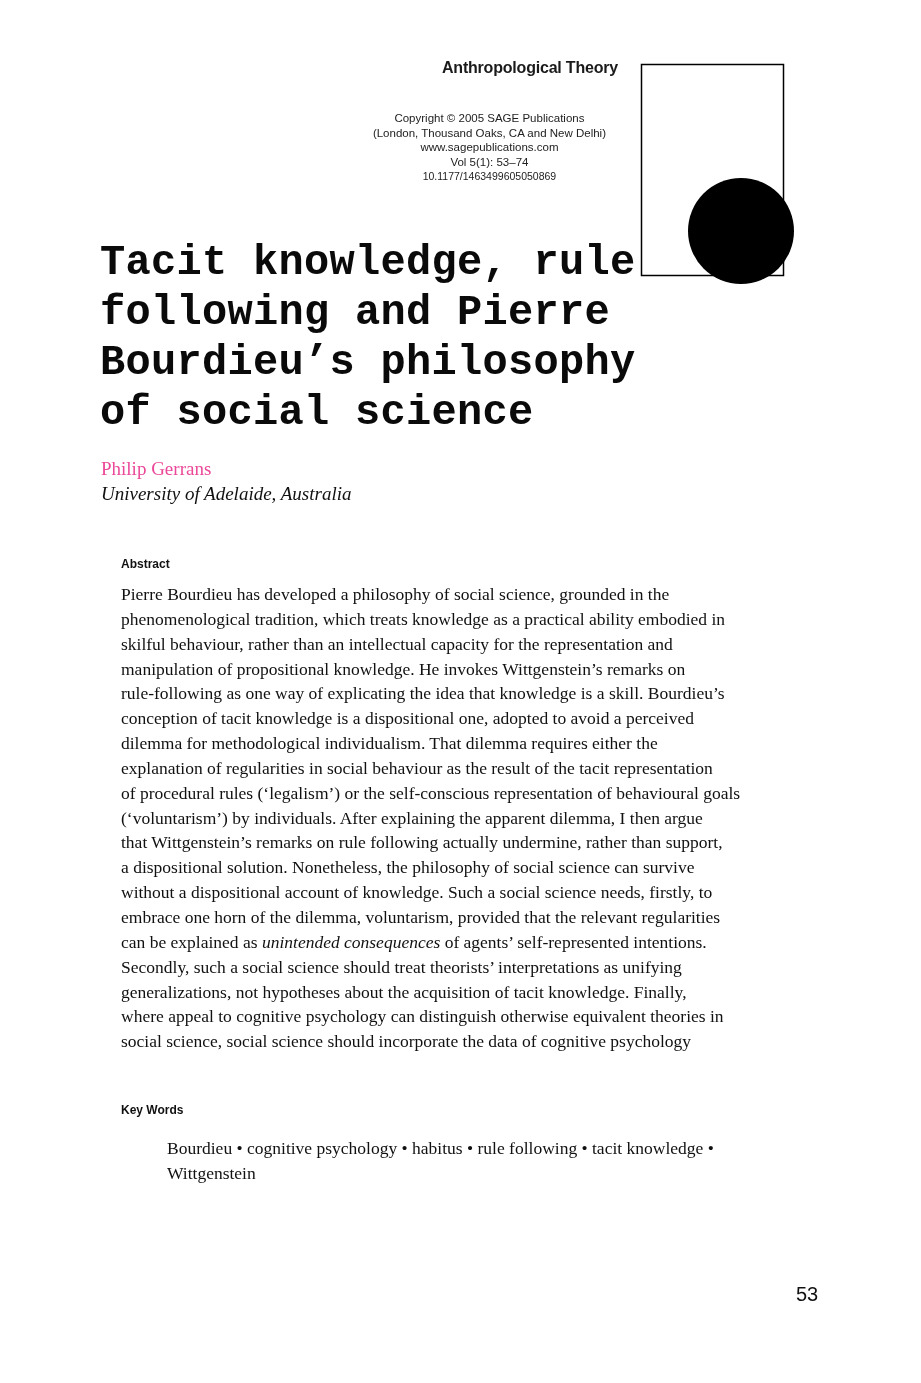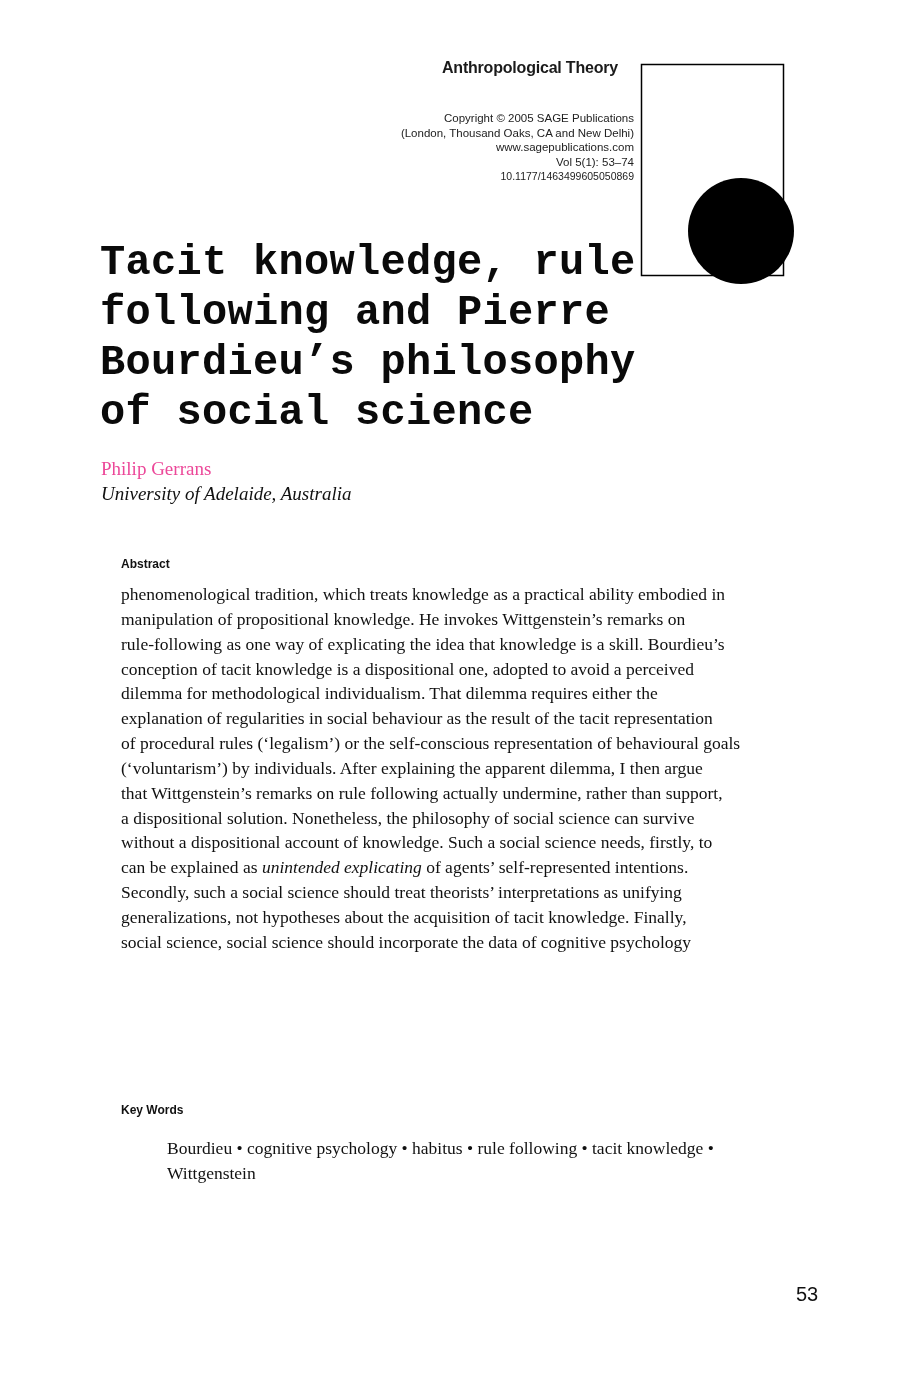--- a/index.html
+++ b/index.html
@@ -10,9 +10,9 @@
     letter-spacing: -0.2px; color: #1a1a1a; text-align: right; white-space: nowrap; margin-left: 21px;
   }
   .pubinfo {
-    position: absolute; right: 287px; top: 111px;
+    position: absolute; right: 315px; top: 111px;
     font-family: "Liberation Sans", sans-serif; font-size: 11.5px; line-height: 14.5px;
-    text-align: right; color: #222; white-space: nowrap;
+    text-align: center; color: #222; white-space: nowrap;
   }
   .pubinfo div { display: block; }
   .pubinfo .small { font-size: 10.5px; }

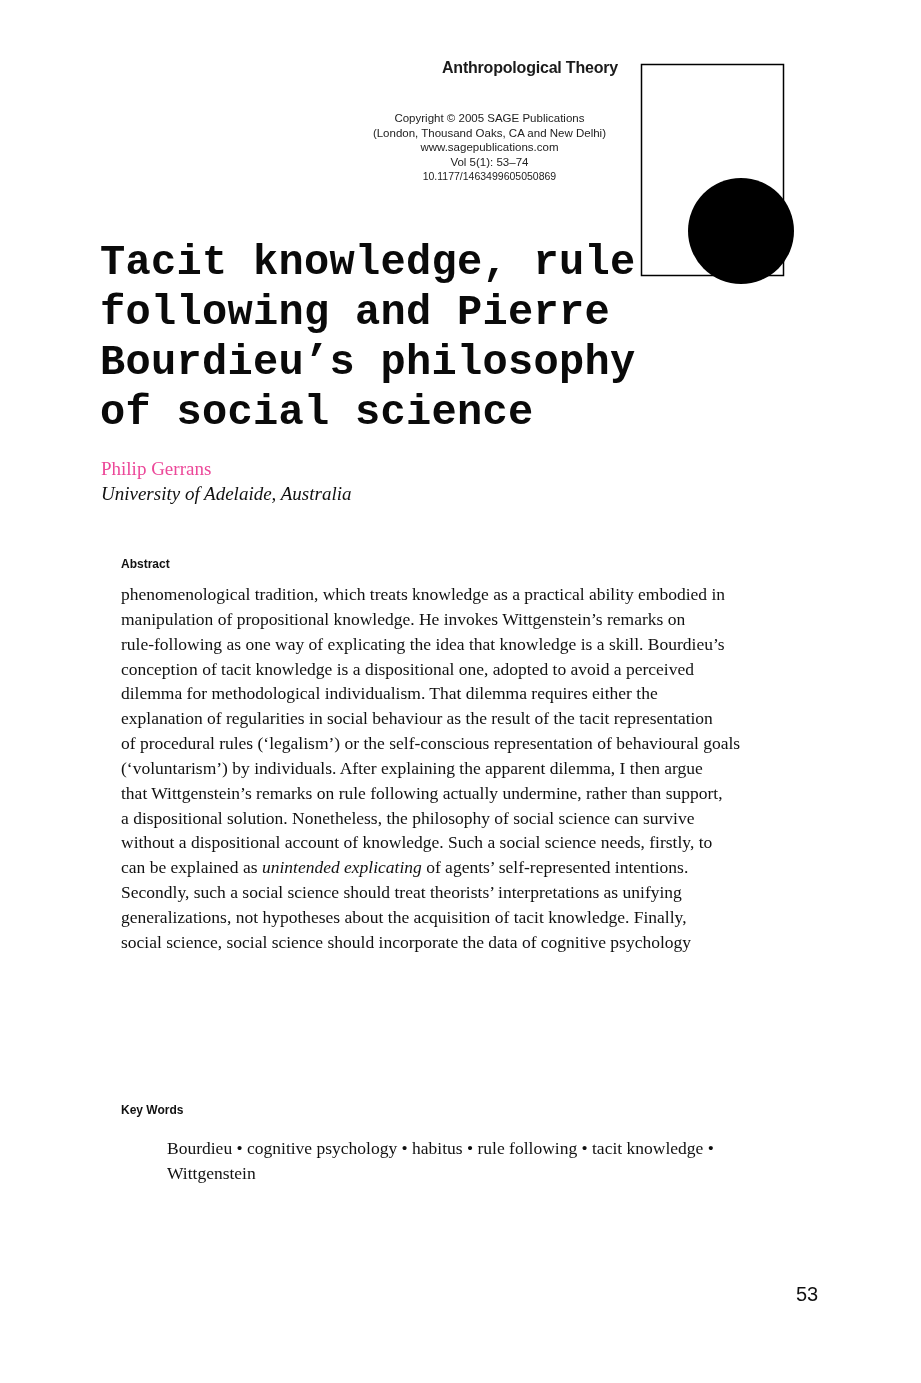--- a/index.html
+++ b/index.html
@@ -81,6 +81,7 @@
 
 <div class="section-head abstract-head">Abstract</div>
 <div class="body-lines abstract-body">
+  <span class="line">Pierre Bourdieu has developed a philosophy of social science, grounded in the</span>
   <span class="line">phenomenological tradition, which treats knowledge as a practical ability embodied in</span>
   <span class="line">manipulation of propositional knowledge. He invokes Wittgenstein’s remarks on</span>
   <span class="line">rule-following as one way of explicating the idea that knowledge is a skill. Bourdieu’s</span>

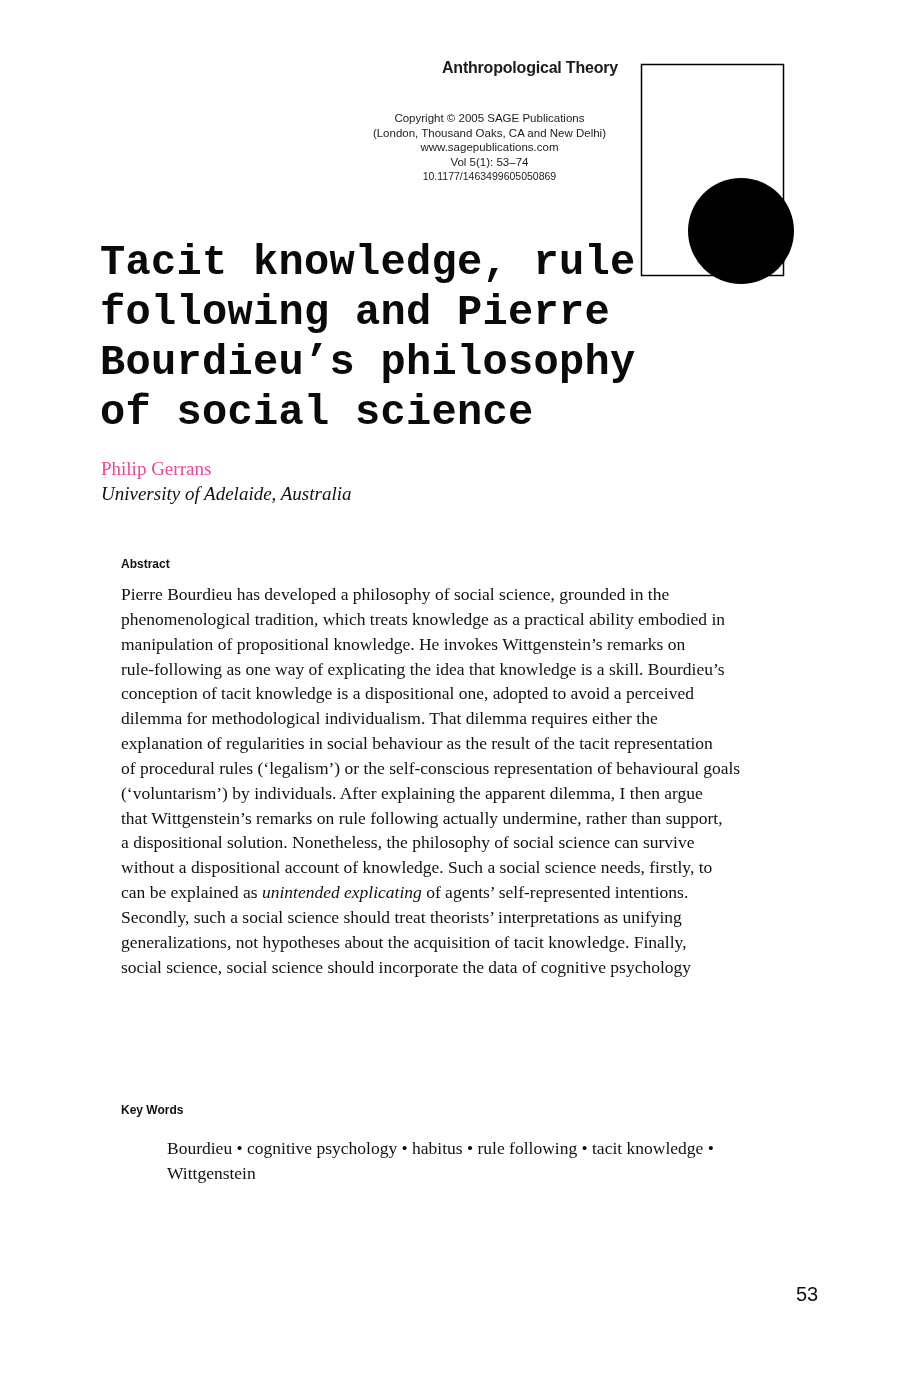--- a/index.html
+++ b/index.html
@@ -83,6 +83,7 @@
 <div class="body-lines abstract-body">
   <span class="line">Pierre Bourdieu has developed a philosophy of social science, grounded in the</span>
   <span class="line">phenomenological tradition, which treats knowledge as a practical ability embodied in</span>
+  <span class="line">skilful behaviour, rather than an intellectual capacity for the representation and</span>
   <span class="line">manipulation of propositional knowledge. He invokes Wittgenstein’s remarks on</span>
   <span class="line">rule-following as one way of explicating the idea that knowledge is a skill. Bourdieu’s</span>
   <span class="line">conception of tacit knowledge is a dispositional one, adopted to avoid a perceived</span>

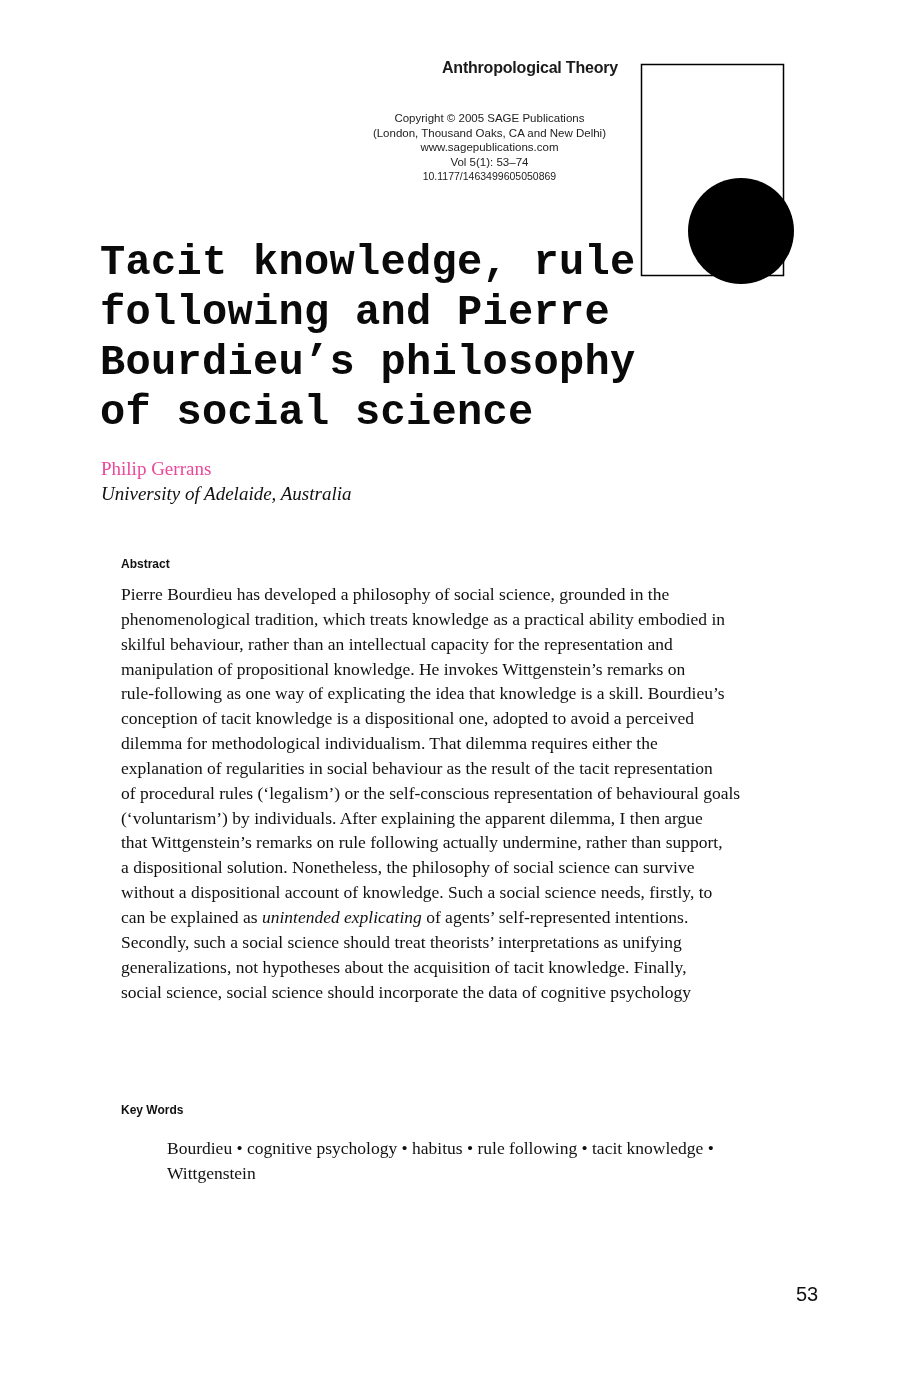--- a/index.html
+++ b/index.html
@@ -94,6 +94,7 @@
   <span class="line">that Wittgenstein’s remarks on rule following actually undermine, rather than support,</span>
   <span class="line">a dispositional solution. Nonetheless, the philosophy of social science can survive</span>
   <span class="line">without a dispositional account of knowledge. Such a social science needs, firstly, to</span>
+  <span class="line">embrace one horn of the dilemma, voluntarism, provided that the relevant regularities</span>
   <span class="line"><span>can be explained as </span><em>unintended explicating</em><span> of agents’ self-represented intentions.</span></span>
   <span class="line">Secondly, such a social science should treat theorists’ interpretations as unifying</span>
   <span class="line">generalizations, not hypotheses about the acquisition of tacit knowledge. Finally,</span>

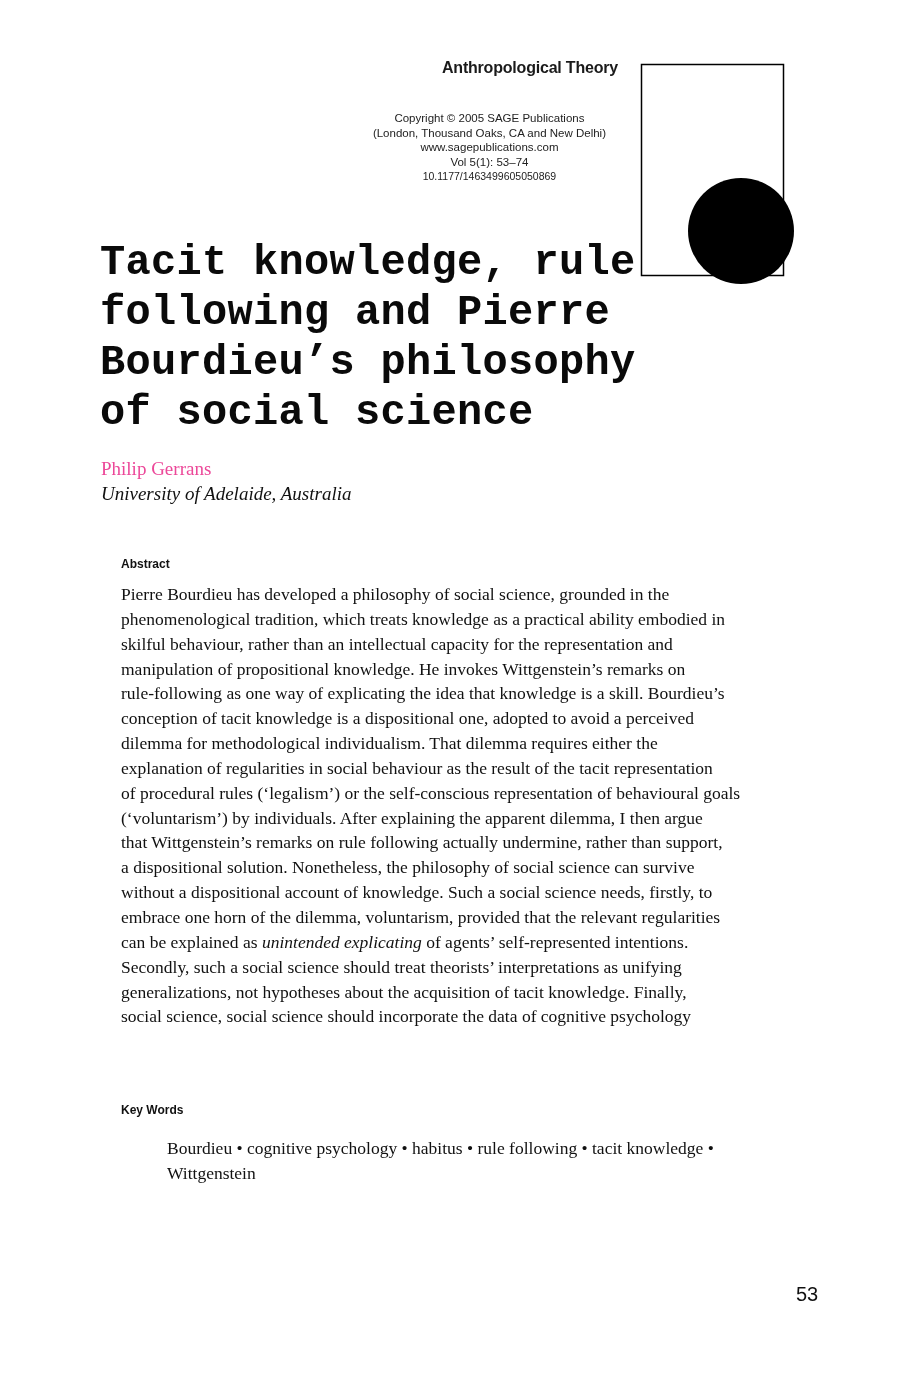--- a/index.html
+++ b/index.html
@@ -95,7 +95,7 @@
   <span class="line">a dispositional solution. Nonetheless, the philosophy of social science can survive</span>
   <span class="line">without a dispositional account of knowledge. Such a social science needs, firstly, to</span>
   <span class="line">embrace one horn of the dilemma, voluntarism, provided that the relevant regularities</span>
-  <span class="line"><span>can be explained as </span><em>unintended explicating</em><span> of agents’ self-represented intentions.</span></span>
+  <span class="line"><span>can be explained as </span><em>unintended consequences</em><span> of agents’ self-represented intentions.</span></span>
   <span class="line">Secondly, such a social science should treat theorists’ interpretations as unifying</span>
   <span class="line">generalizations, not hypotheses about the acquisition of tacit knowledge. Finally,</span>
   <span class="line">social science, social science should incorporate the data of cognitive psychology</span>

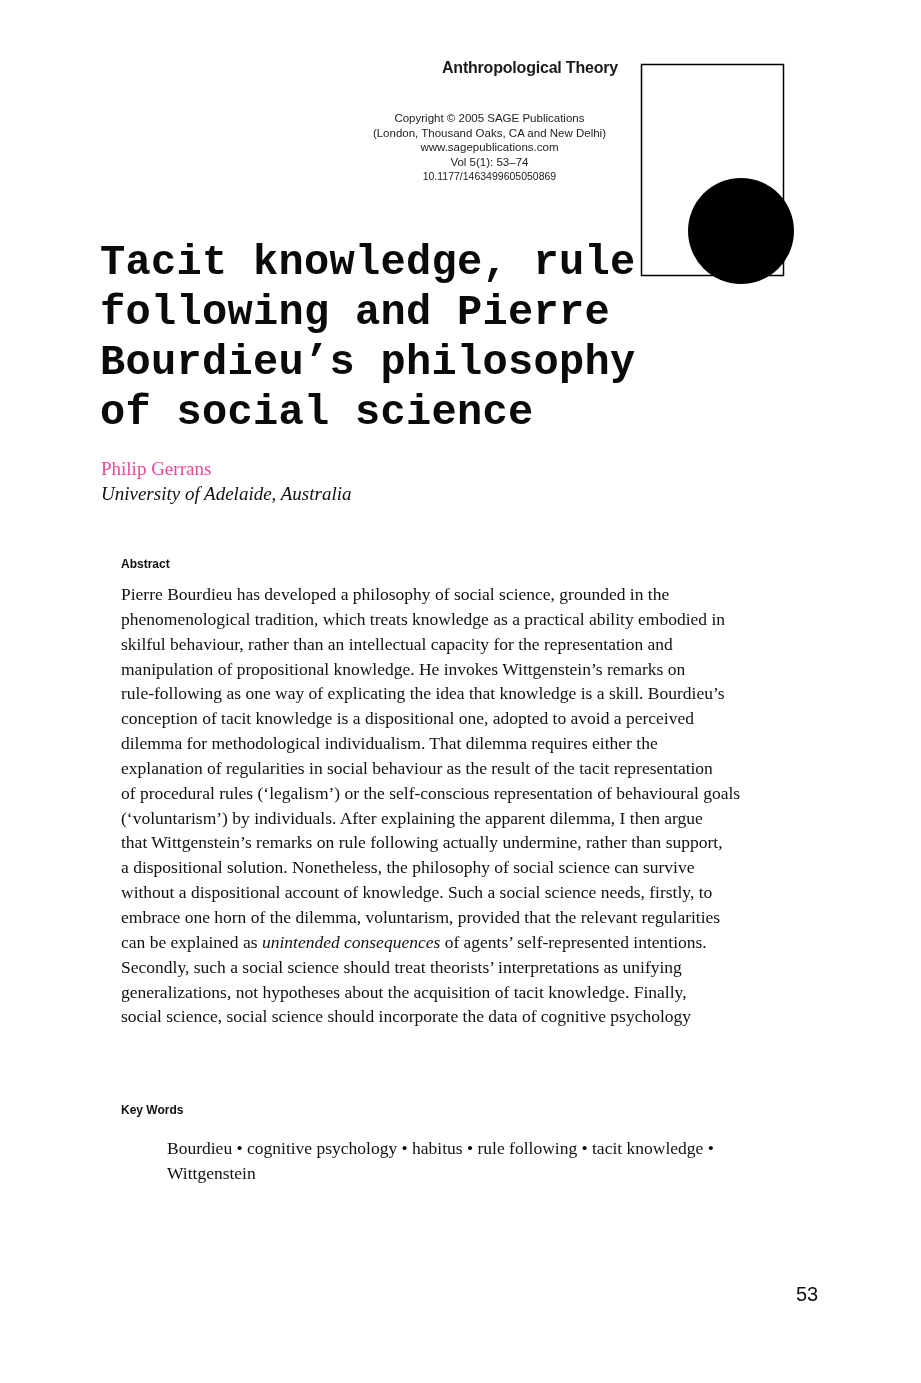--- a/index.html
+++ b/index.html
@@ -98,6 +98,7 @@
   <span class="line"><span>can be explained as </span><em>unintended consequences</em><span> of agents’ self-represented intentions.</span></span>
   <span class="line">Secondly, such a social science should treat theorists’ interpretations as unifying</span>
   <span class="line">generalizations, not hypotheses about the acquisition of tacit knowledge. Finally,</span>
+  <span class="line">where appeal to cognitive psychology can distinguish otherwise equivalent theories in</span>
   <span class="line">social science, social science should incorporate the data of cognitive psychology</span>
 </div>
 

